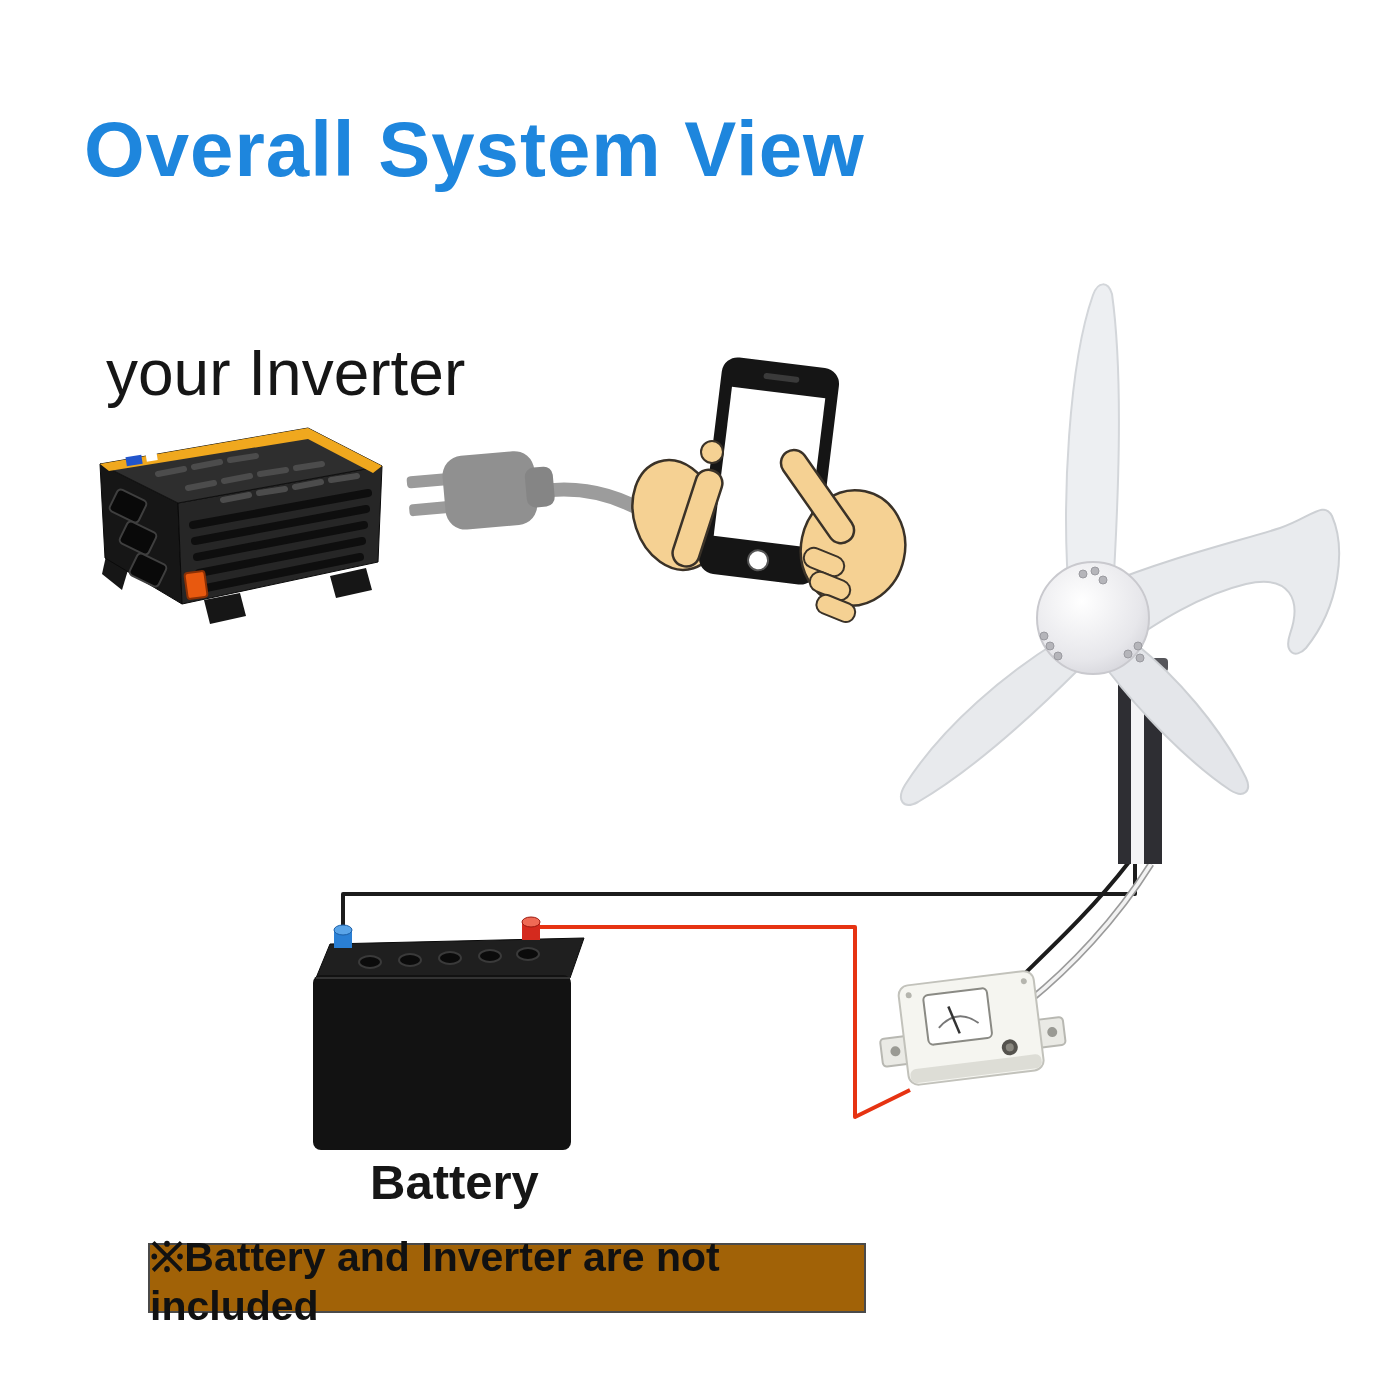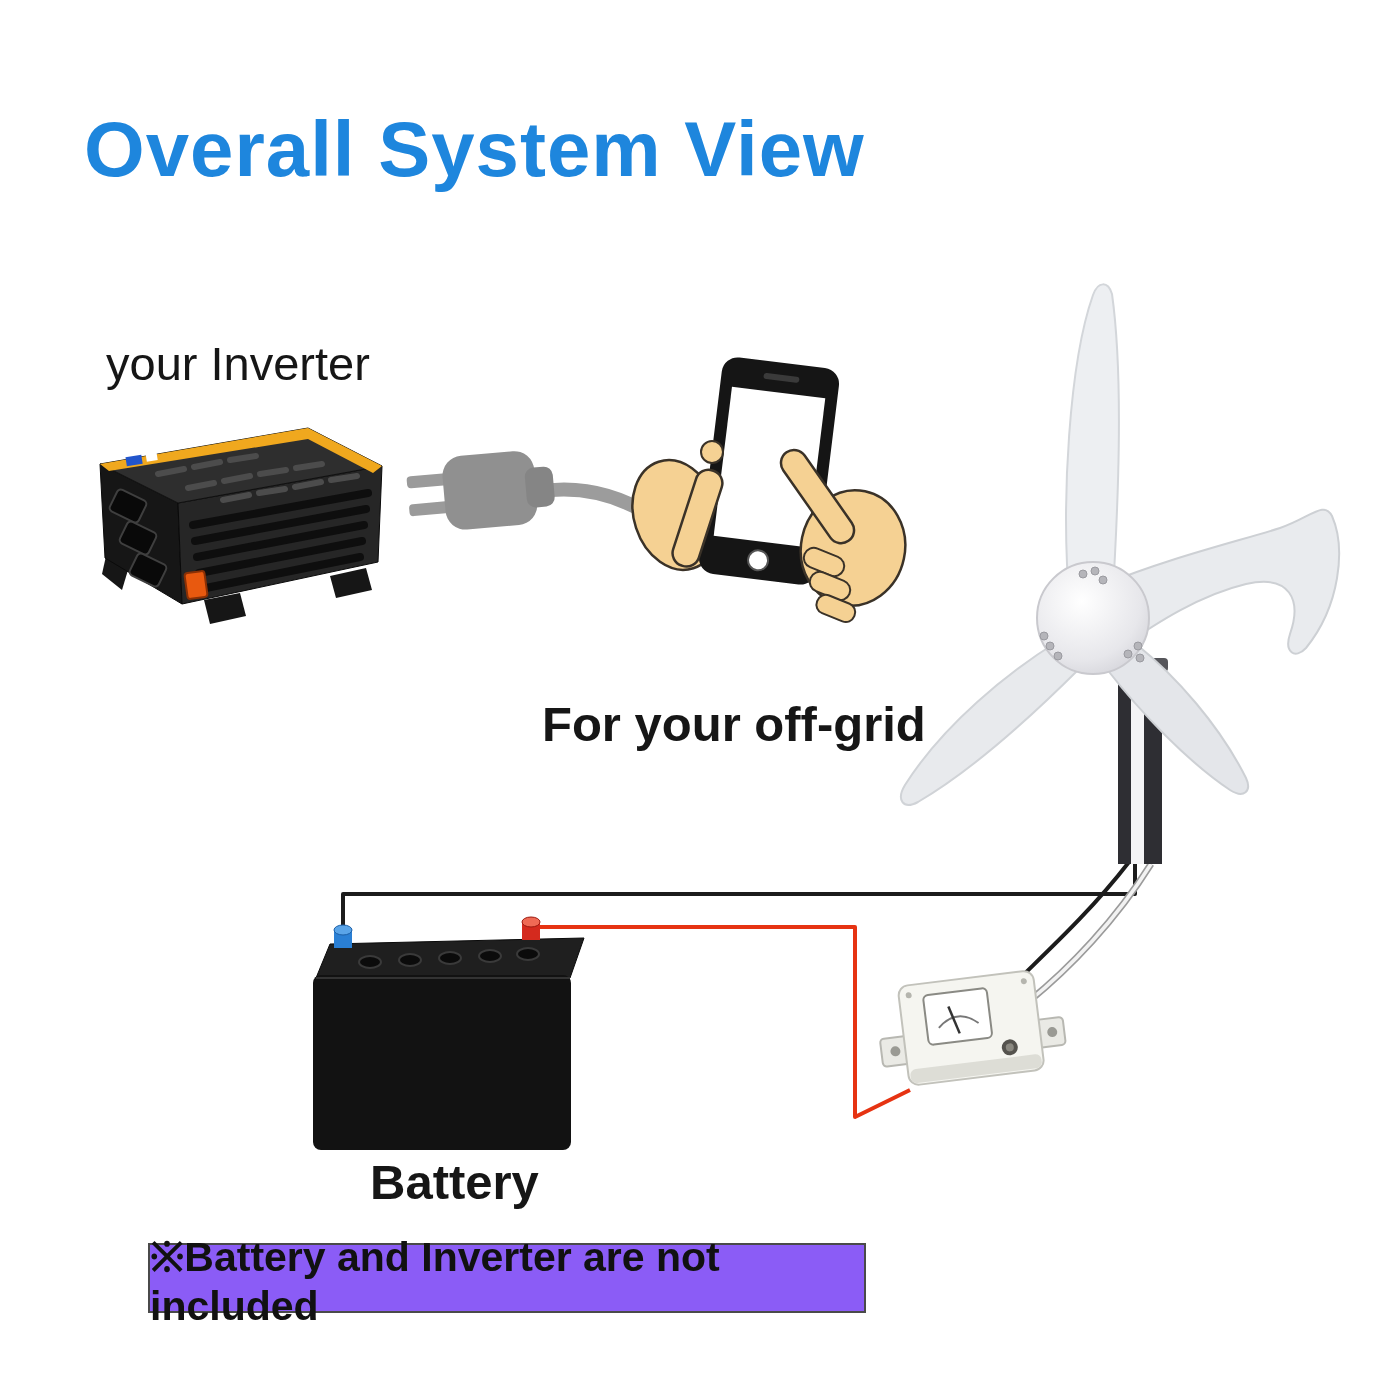--- a/index.html
+++ b/index.html
@@ -13,7 +13,7 @@
     left:76px;top:104px;font-size:78px;font-weight:700;color:#1e86dd;
     letter-spacing:1px;
   }
-  .inverter-label{left:98px;top:336px;font-size:47px;font-weight:400;}
+  .inverter-label{left:98px;top:336px;font-size:64px;font-weight:400;}
   .offgrid-label{left:534px;top:580px;font-size:49px;font-weight:700;line-height:1.18;}
   .battery-label{left:362px;top:1154px;font-size:49px;font-weight:700;}
   .note-box{

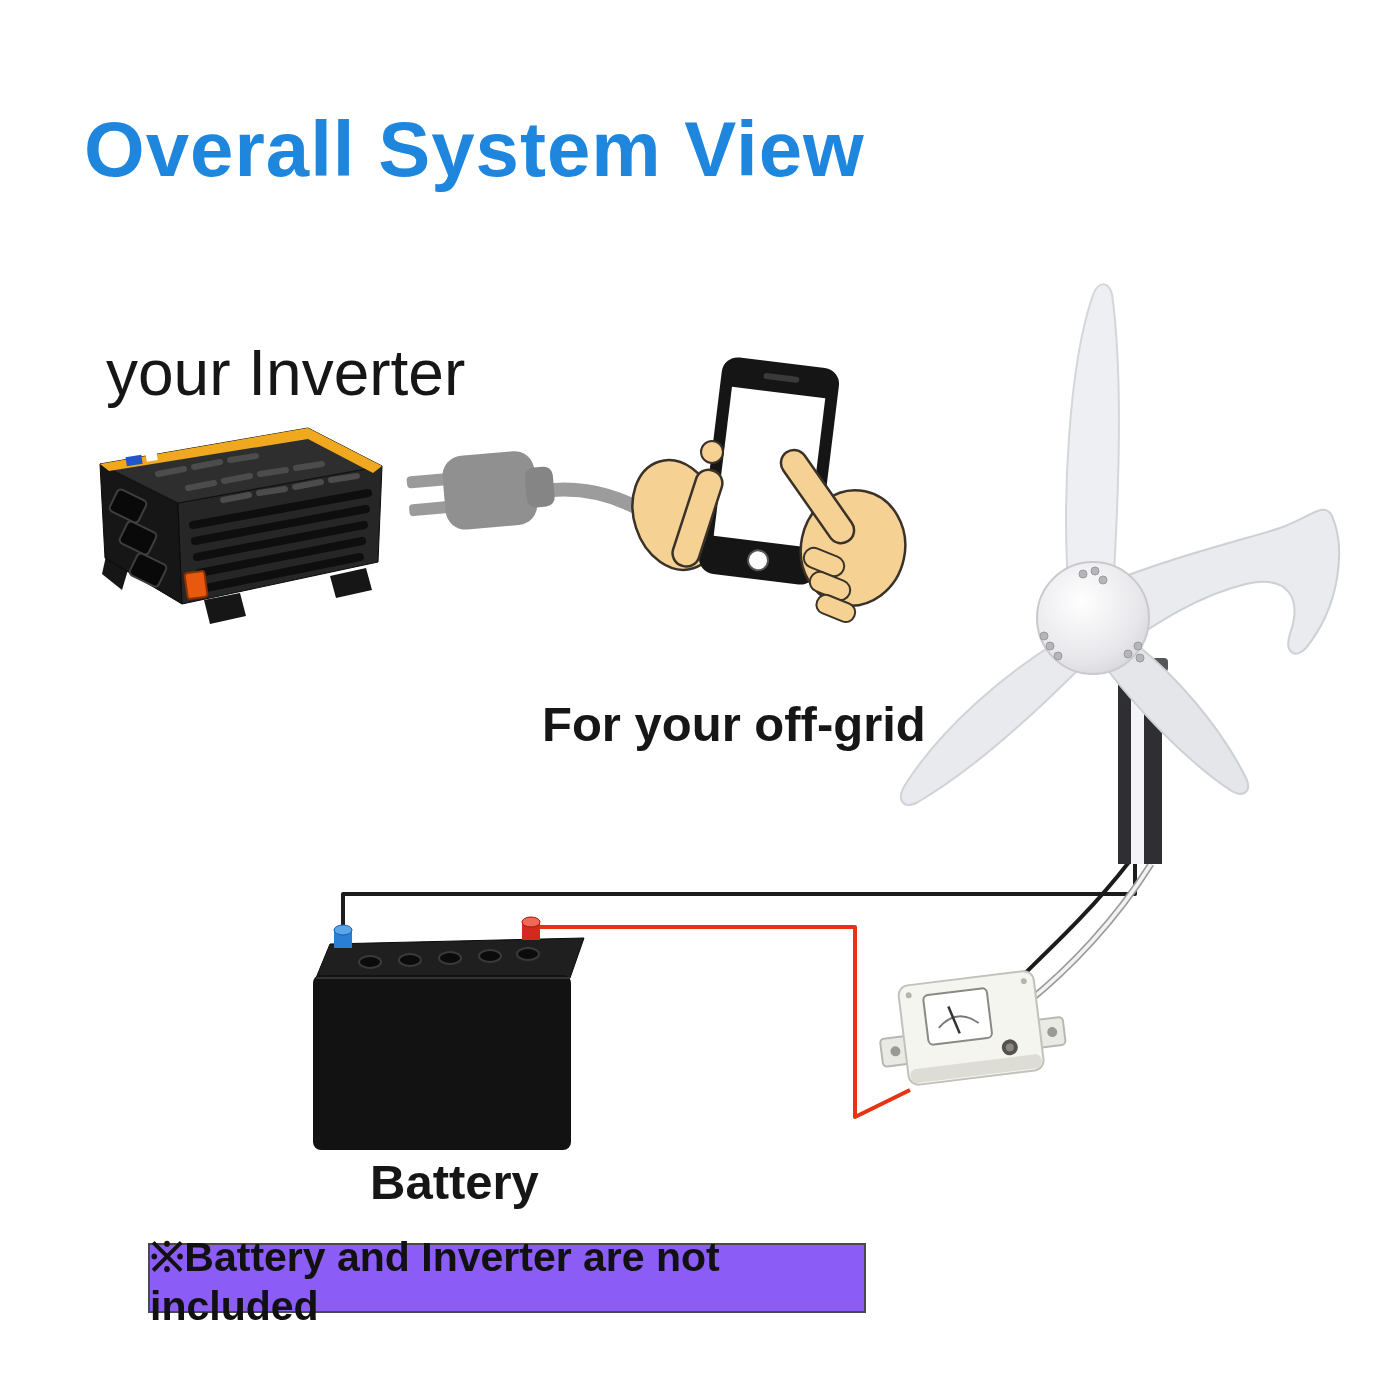--- a/index.html
+++ b/index.html
@@ -202,7 +202,6 @@
   <div class="label inverter-label">your Inverter</div>
 
   <div class="label offgrid-label">
-    <div>For your off-grid</div>
   </div>
 
   <div class="label battery-label">Battery</div>

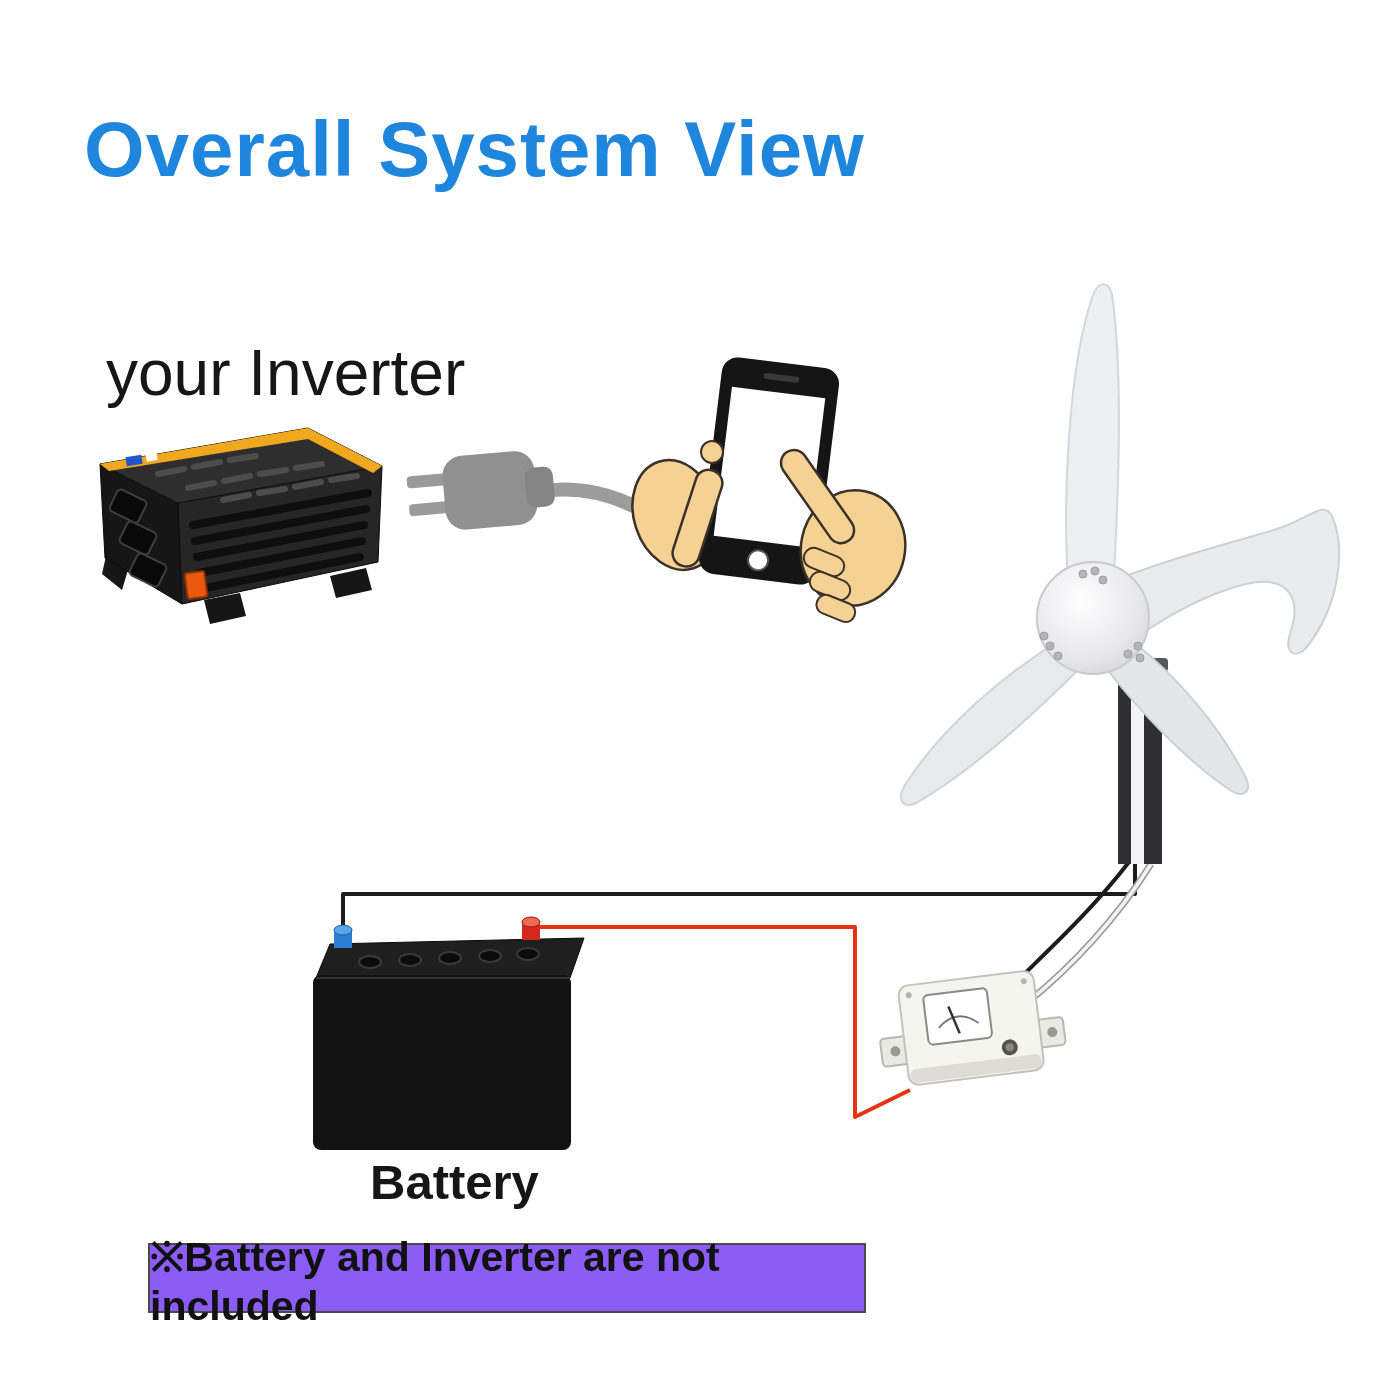--- a/index.html
+++ b/index.html
@@ -18,7 +18,7 @@
   .battery-label{left:362px;top:1154px;font-size:49px;font-weight:700;}
   .note-box{
     position:absolute;left:140px;top:1243px;width:714px;height:66px;
-    border:2px solid #4a4a4a;background:#8b5cf6;display:flex;align-items:center;
+    border:2px solid #4a4a4a;background:#a16207;display:flex;align-items:center;
     justify-content:center;font-size:41px;font-weight:700;color:#111;
   }
 </style>

